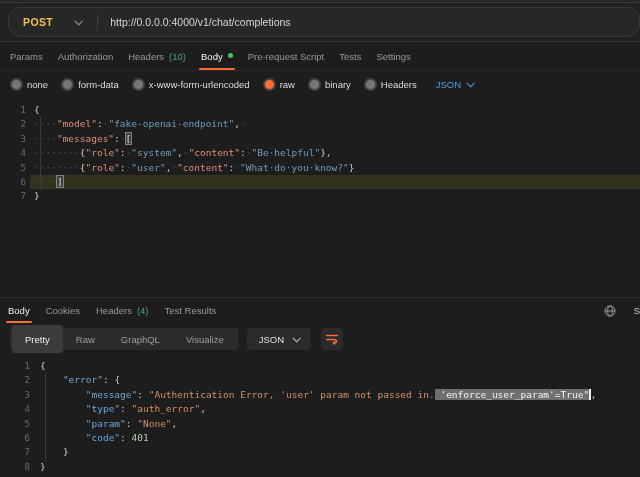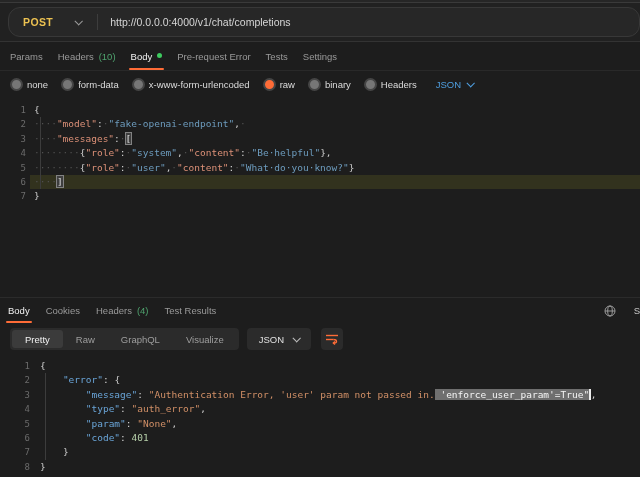--- a/index.html
+++ b/index.html
@@ -95,6 +95,9 @@
         <span>Params</span>
       </div>
     <div class="tab">
+        <span>Authorization</span>
+      </div>
+    <div class="tab">
       <span>Headers</span>
       <span class="count">(10)</span>
     </div>

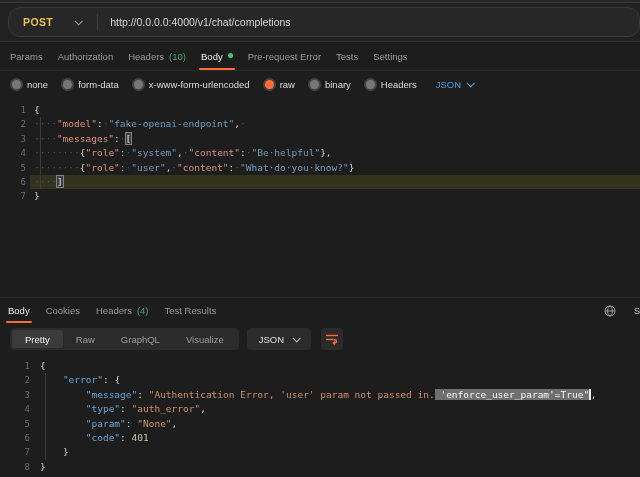--- a/index.html
+++ b/index.html
@@ -107,7 +107,7 @@
       <span class="underline"></span>
     </div>
     <div class="tab">
-        <span>Pre-request Error</span>
+        <span>Pre-request Script</span>
       </div>
     <div class="tab">
         <span>Tests</span>

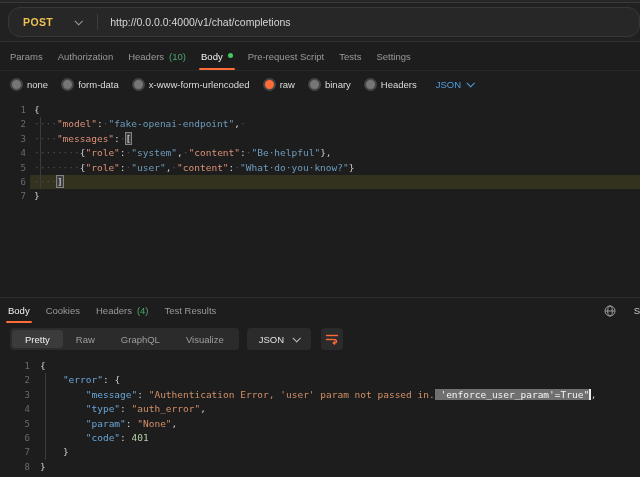--- a/index.html
+++ b/index.html
@@ -65,7 +65,7 @@
   
   .resp-toolbar{height:34px;display:flex;align-items:flex-start;padding:5px 0 0 10px;box-sizing:border-box;}
   .view-group{display:flex;background:#2b2b2b;border-radius:4px;height:22px;align-items:center;padding:0 2px;}
-  .view-btn{color:#9e9e9e;padding:0 13px;height:18px;display:flex;align-items:center;border-radius:3px;cursor:pointer;font-size:9.5px;}
+  .view-btn{color:#9e9e9e;padding:0 13px;height:28px;display:flex;align-items:center;border-radius:3px;cursor:pointer;font-size:9.5px;}
   .view-btn.active{background:#3b3b3b;color:#f1f1f1;}
   .resp-fmt{margin-left:8px;background:#2b2b2b;border-radius:4px;height:22px;display:flex;
     align-items:center;gap:9px;padding:0 12px;cursor:pointer;color:#e0e0e0;font-size:9.5px;}

